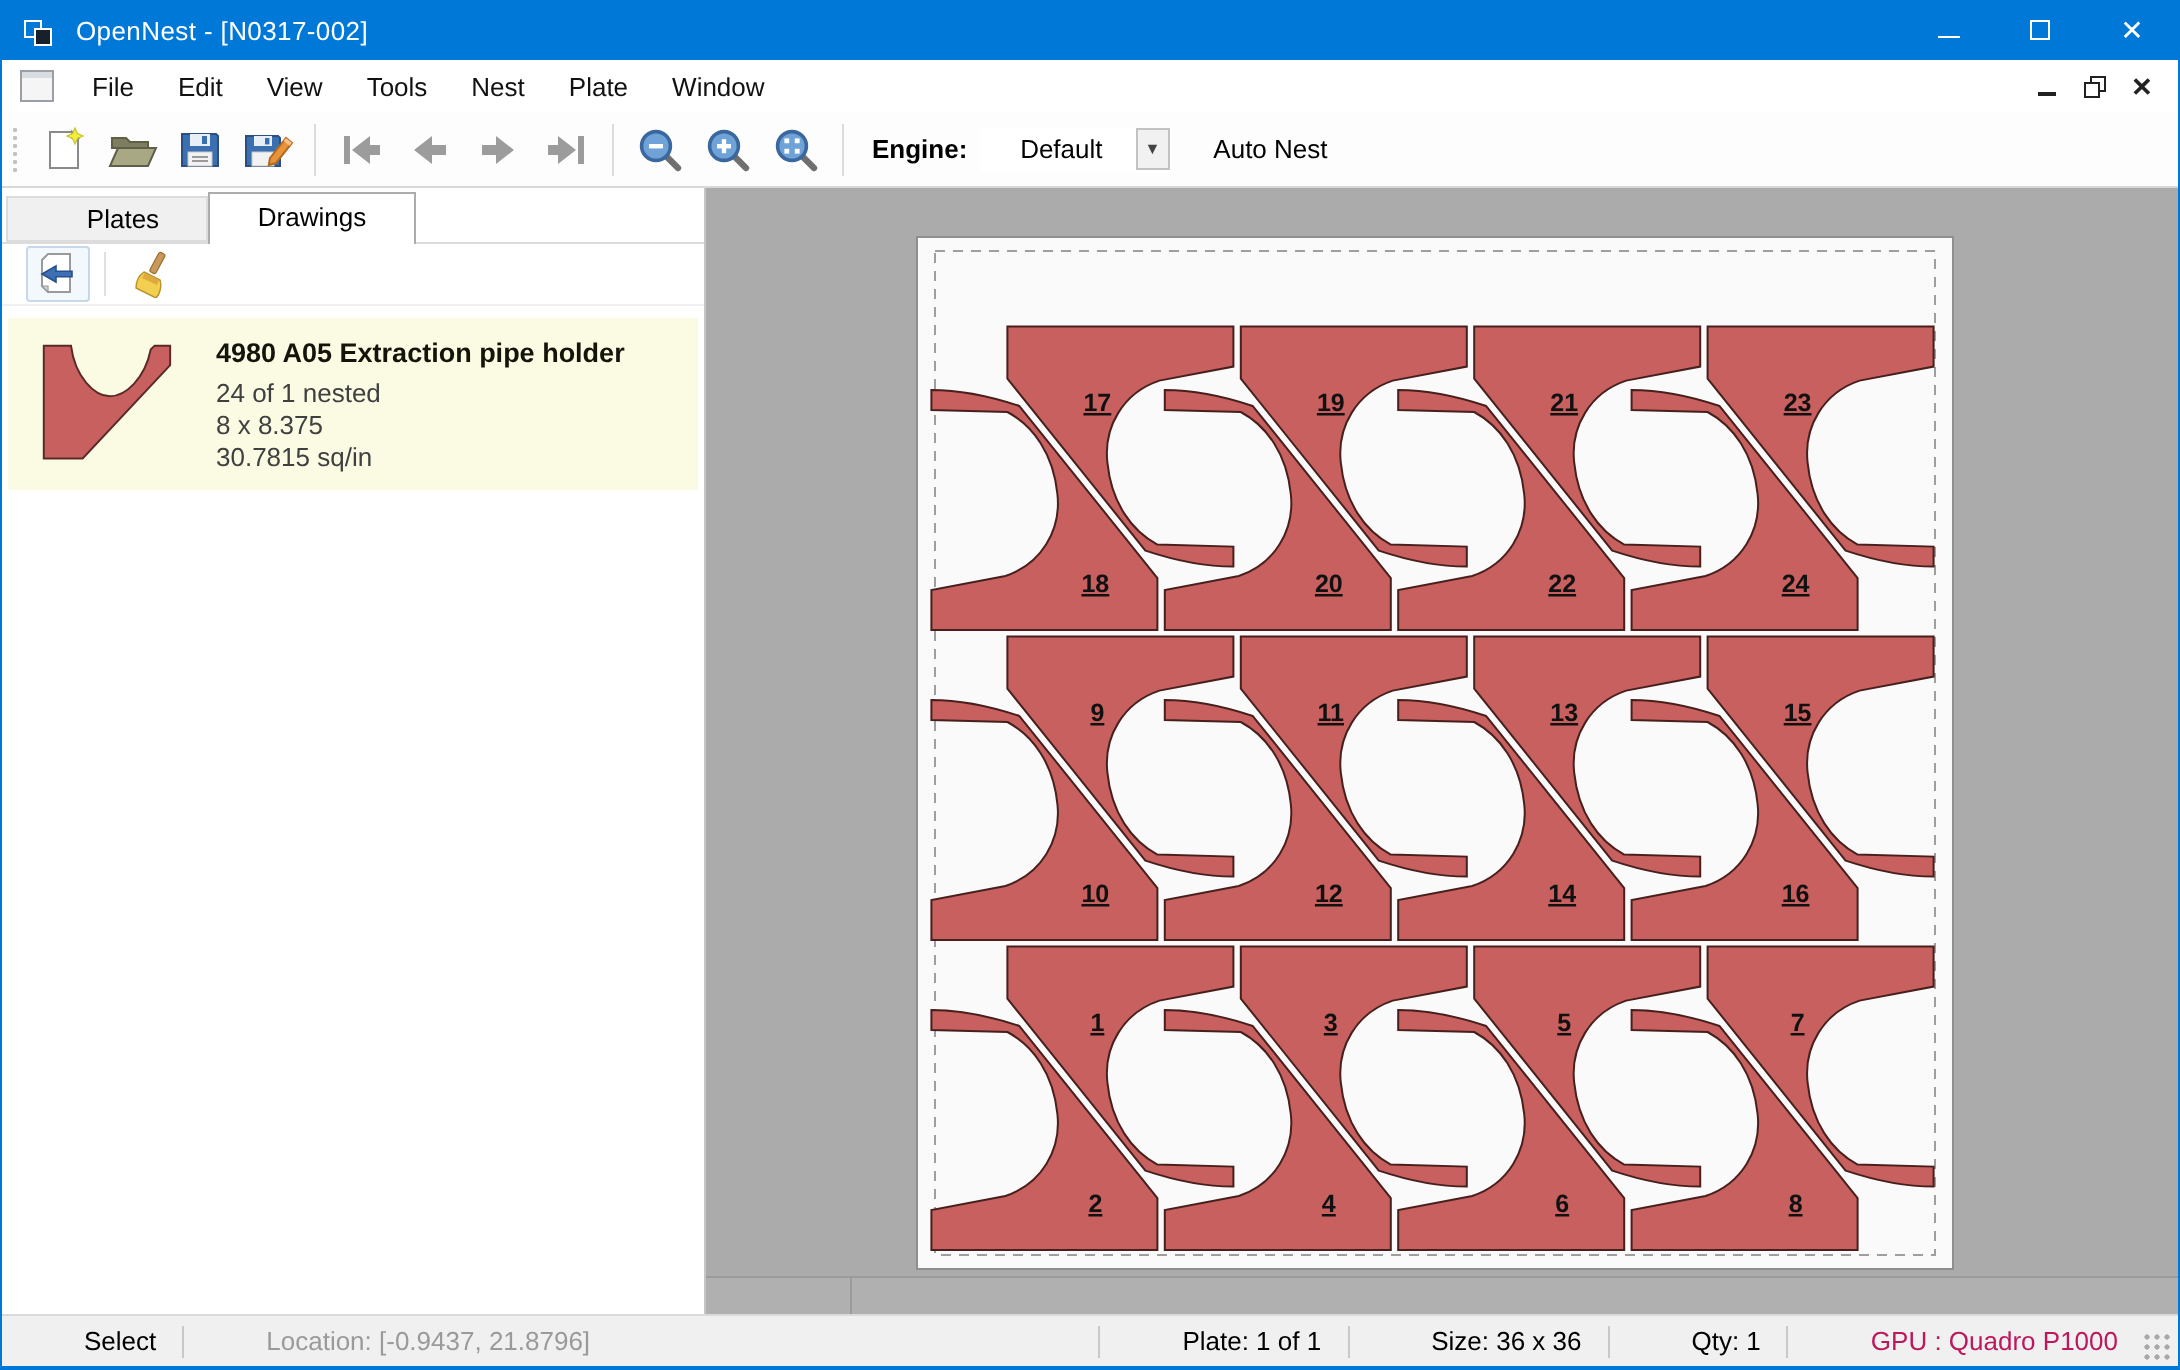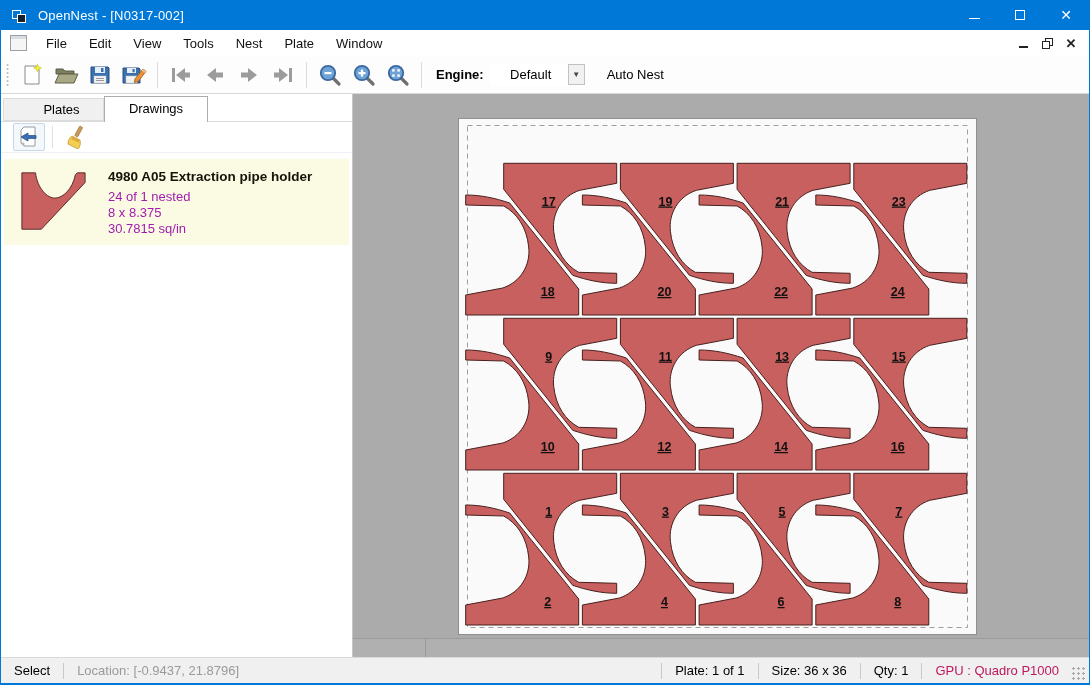--- a/index.html
+++ b/index.html
@@ -56,7 +56,7 @@
   .thumb{flex:0 0 auto;margin-right:16px;}
   .item-texts{padding-top:2px;}
   .item-title{font-size:13.5px;font-weight:bold;color:#14140a;margin-bottom:5px;}
-  .item-sub{font-size:13px;color:#a21caf;line-height:16px;}
+  .item-sub{font-size:13px;color:#404040;line-height:16px;}
   
   .canvas{flex:1 1 auto;background:#ababab;position:relative;overflow:hidden;}
   .plate{position:absolute;left:105px;top:24px;width:517px;height:515px;background:#fafafa;border:1px solid #8f8f8f;}

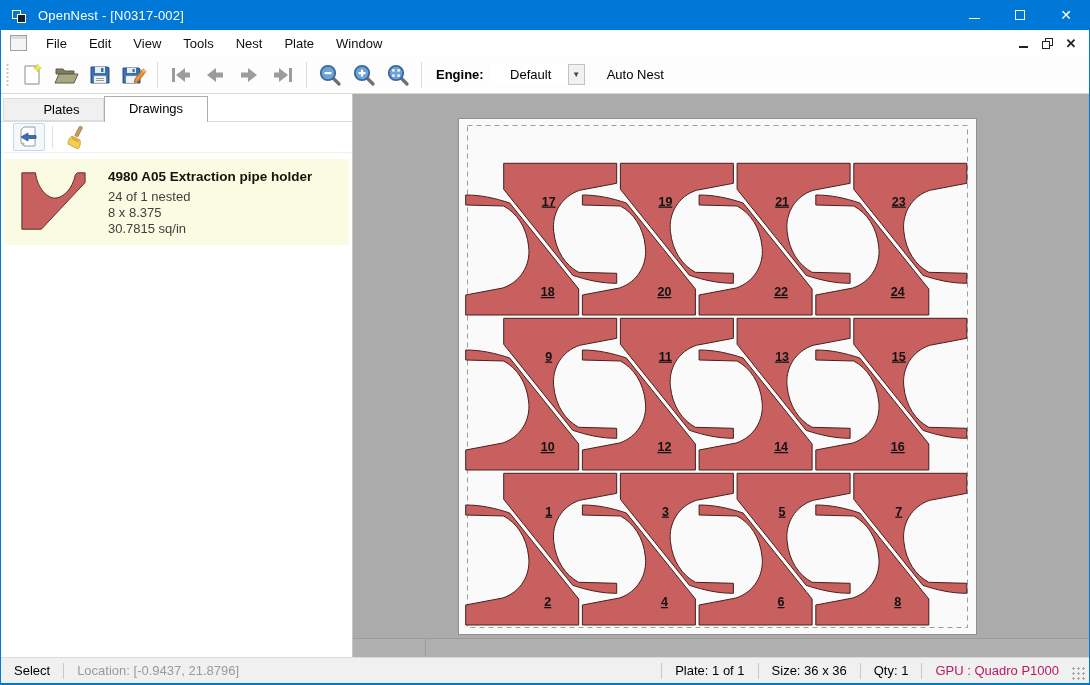--- a/index.html
+++ b/index.html
@@ -66,7 +66,7 @@
   .hscroll .thumbdiv{position:absolute;left:72px;top:0;bottom:0;width:1px;background:#9b9b9b;}
   
   .statusbar{height:25px;background:#f0f0f0;border-top:1px solid #dadada;display:flex;align-items:center;font-size:13px;flex:0 0 auto;}
-  .st-seg{padding:0 13px;white-space:nowrap;}
+  .st-seg{padding:0 13px;white-space:nowrap;margin-left:28px;}
   .st-sep{width:1px;height:16px;background:#c8c8c8;}
   .st-loc{color:#9a9a9a;}
   .st-gpu{font-weight:normal;}

